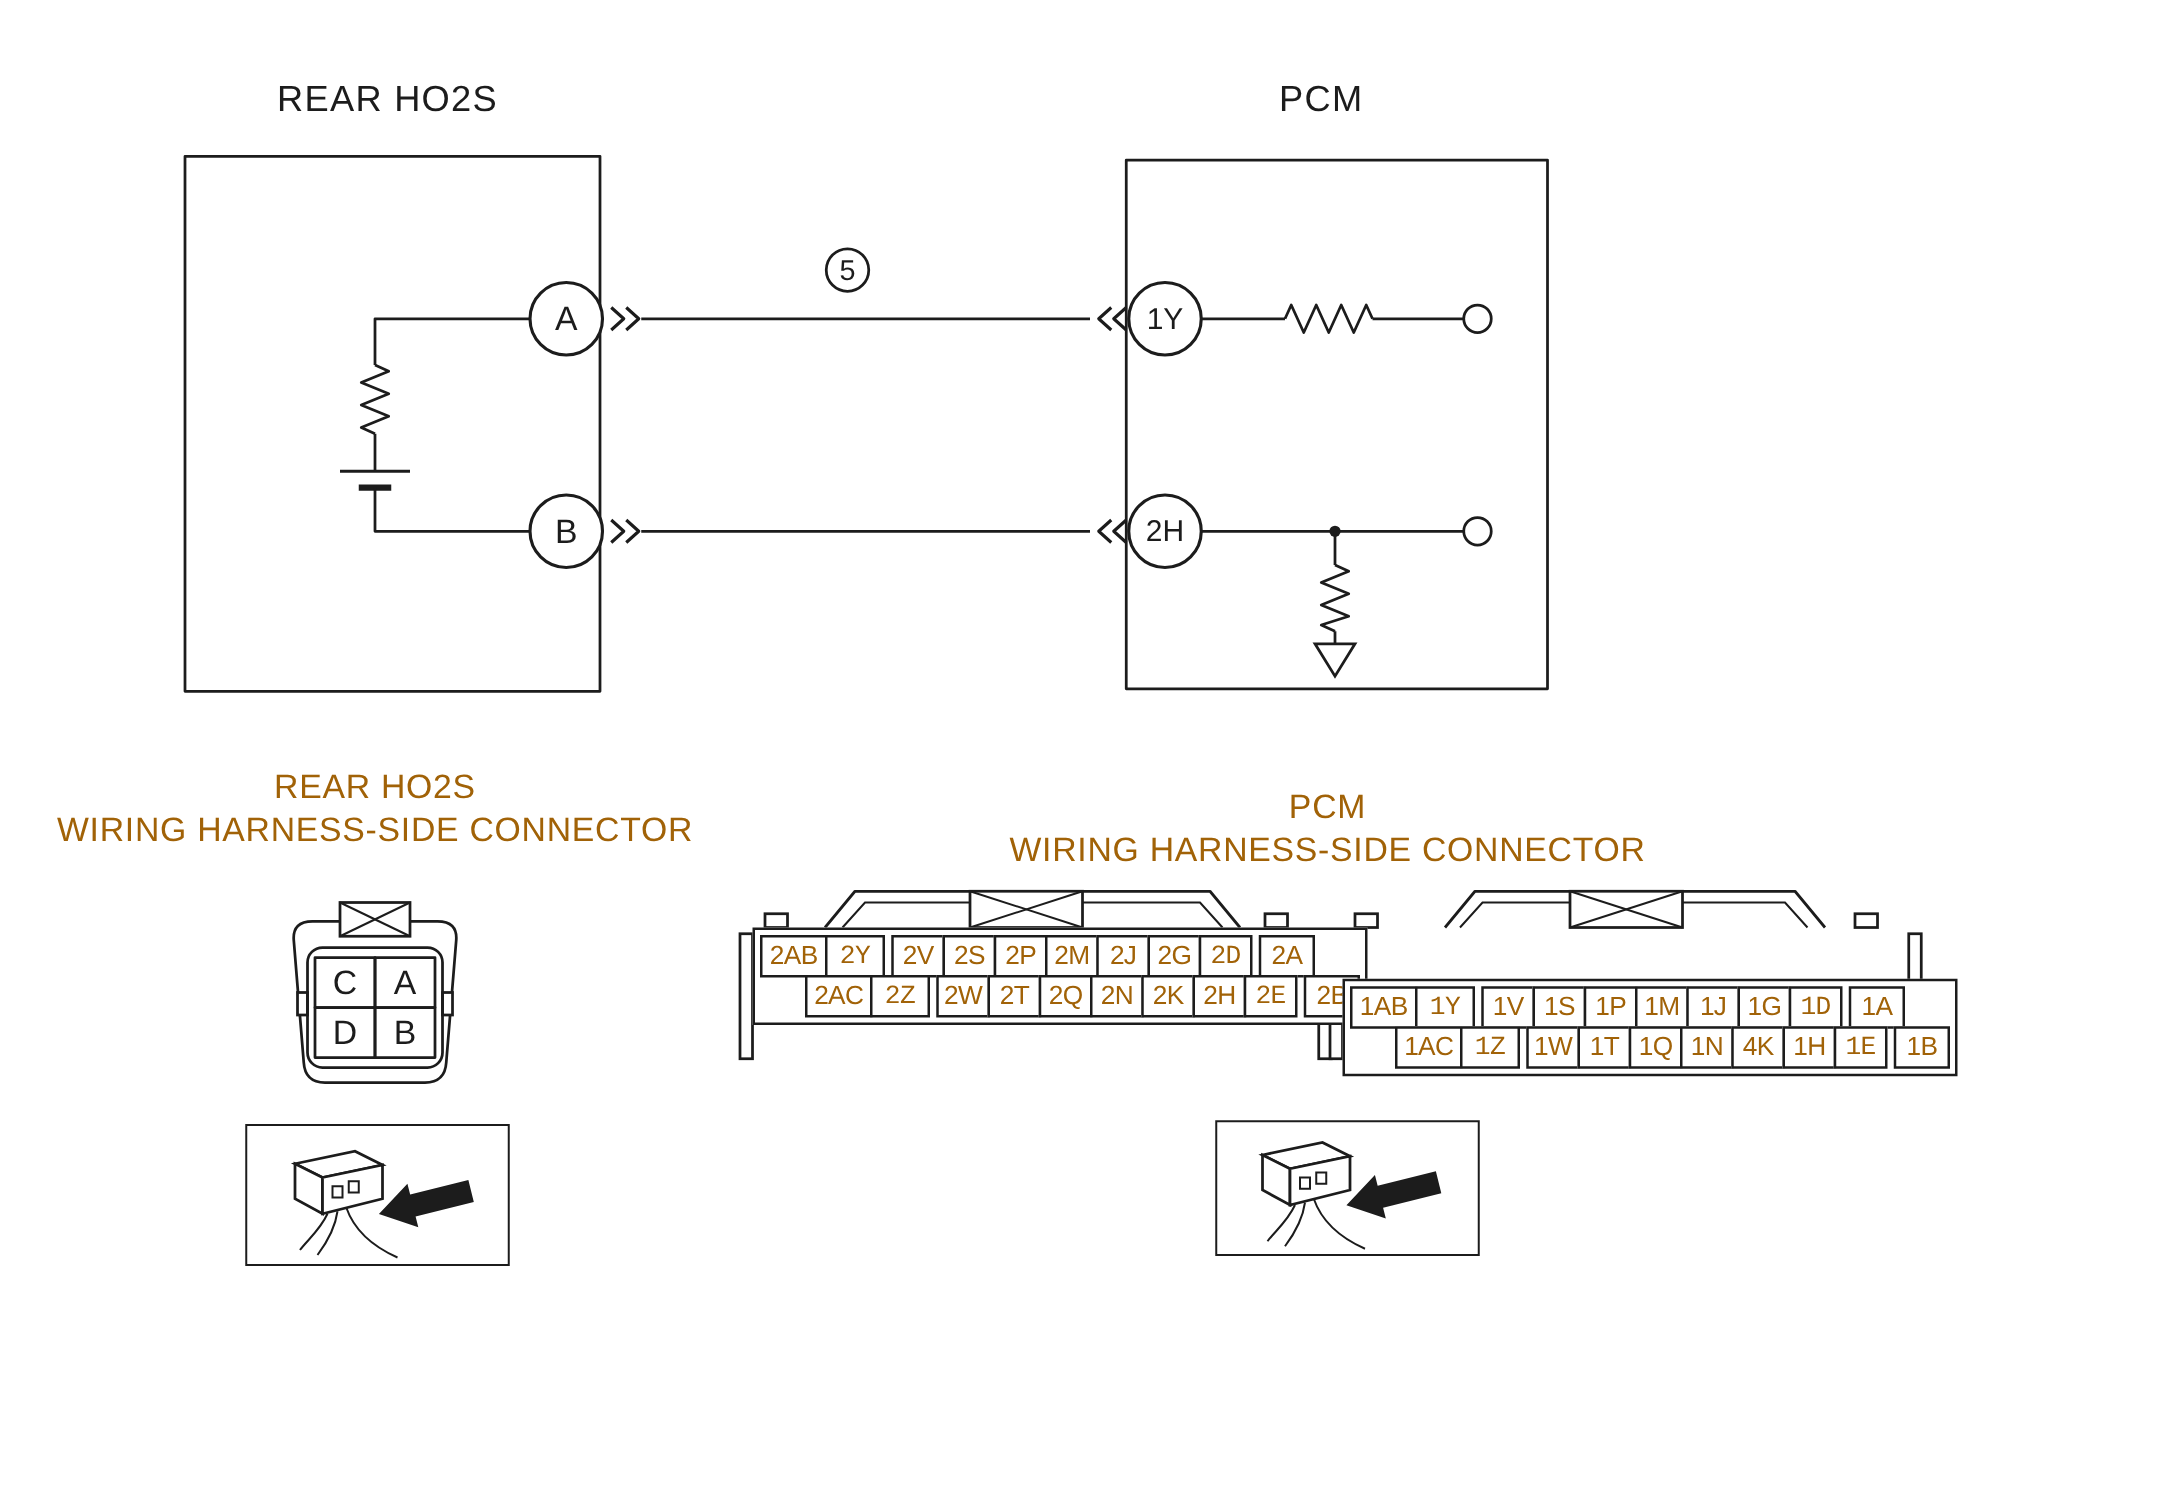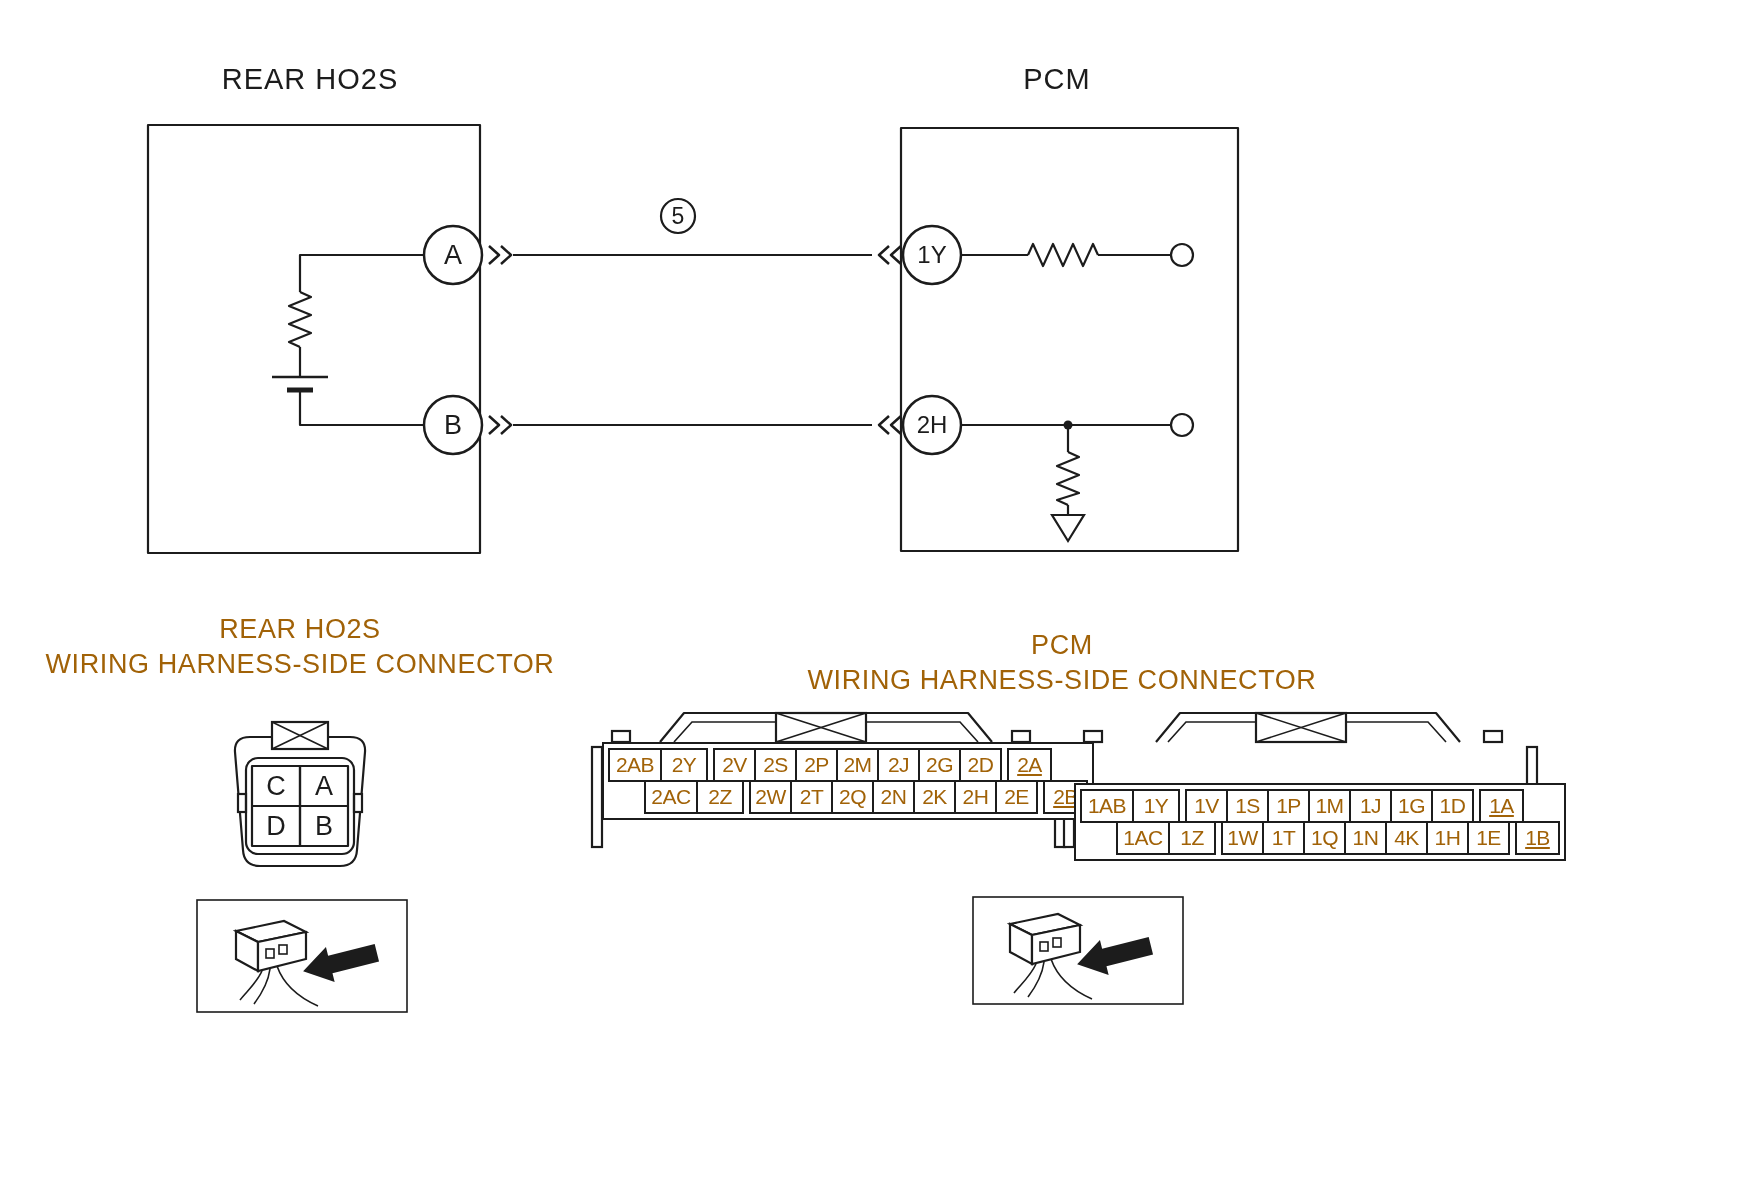--- a/index.html
+++ b/index.html
@@ -35,7 +35,7 @@
   .pin-cell.c0 { width:54px; }
   .pin-cell.c1 { width:48px; }
   .pin-cell.c9 { width:45px;text-decoration:underline; }
-  .pin-cell.group-gap { margin-right:7px; }
+  .pin-cell.group-gap { margin-right:7px;font-family:Liberation Mono, monospace; }
 </style>
 </head>
 <body>

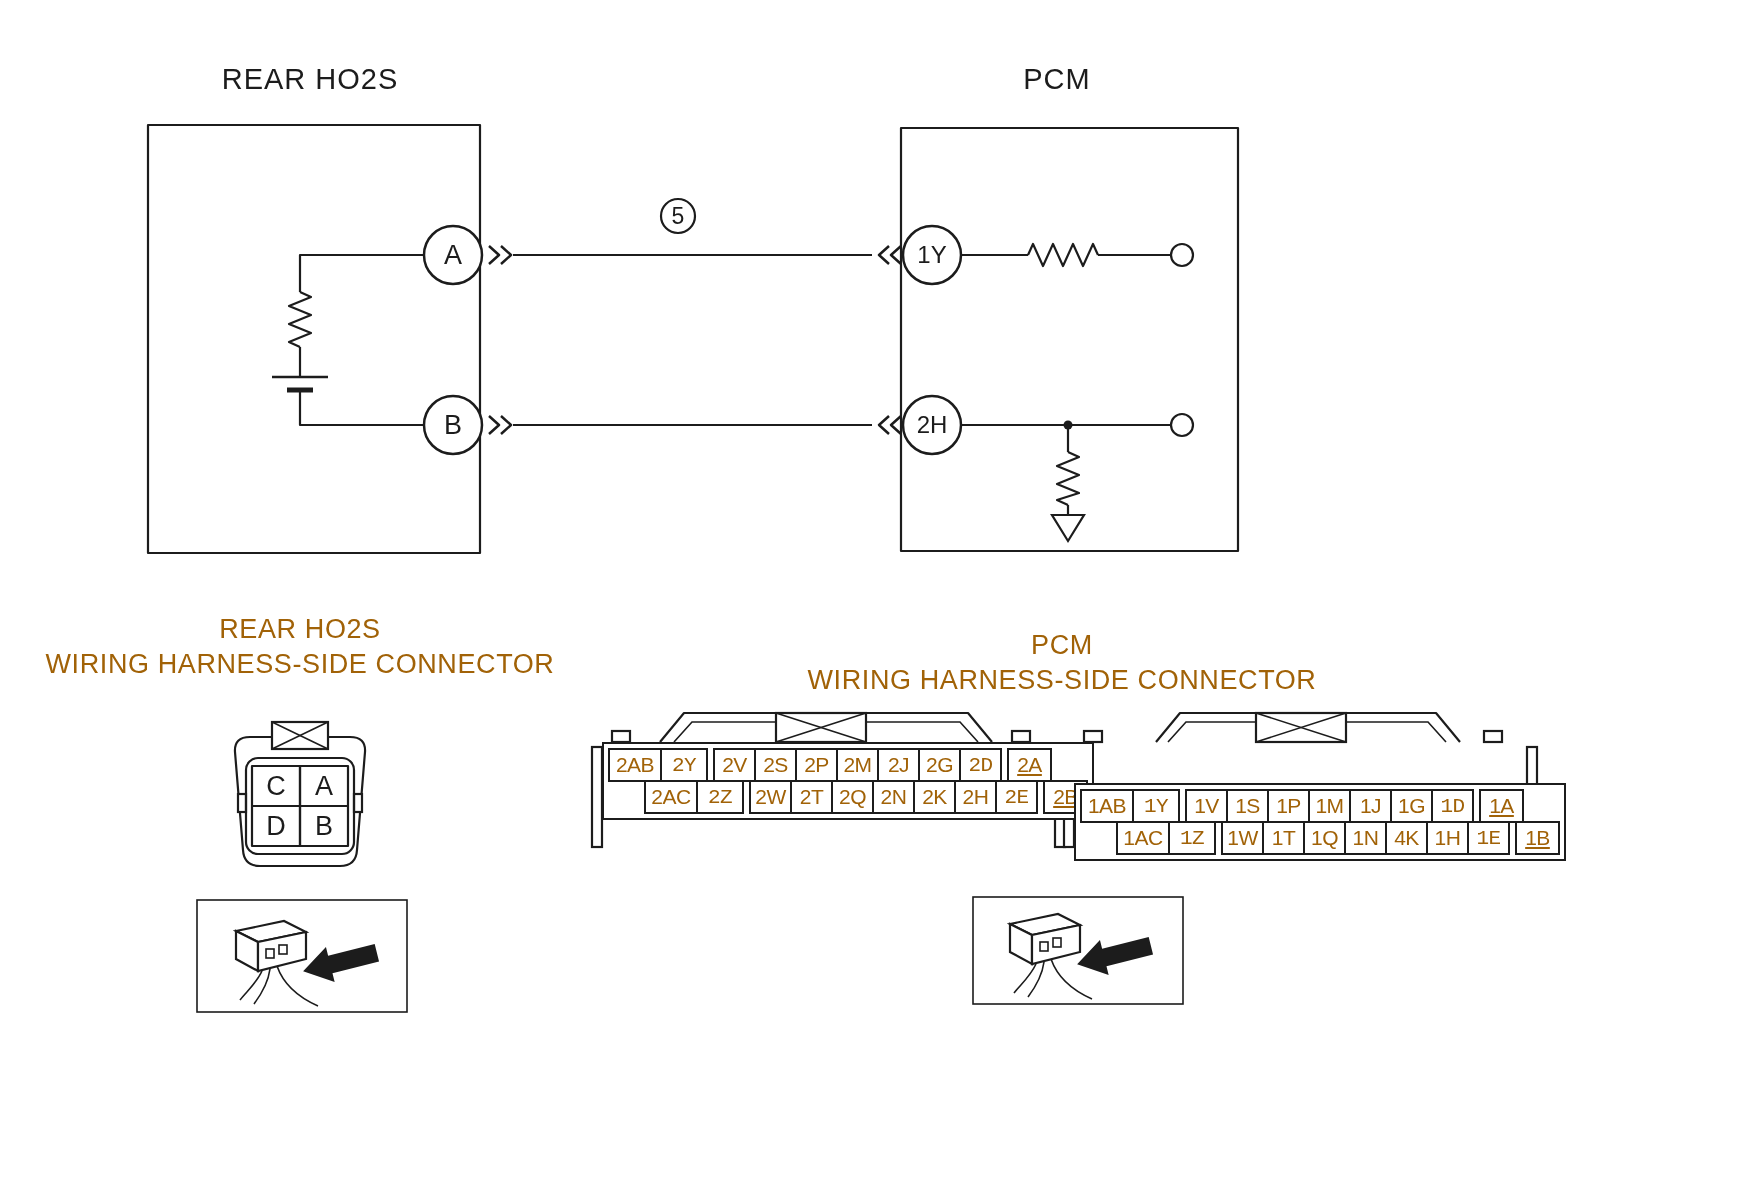--- a/index.html
+++ b/index.html
@@ -34,7 +34,7 @@
   .pin-cell + .pin-cell { margin-left:-2px; }
   .pin-cell.c0 { width:54px; }
   .pin-cell.c1 { width:48px; }
-  .pin-cell.c9 { width:45px;text-decoration:underline; }
+  .pin-cell.c9 { width:45px; }
   .pin-cell.group-gap { margin-right:7px;font-family:Liberation Mono, monospace; }
 </style>
 </head>

